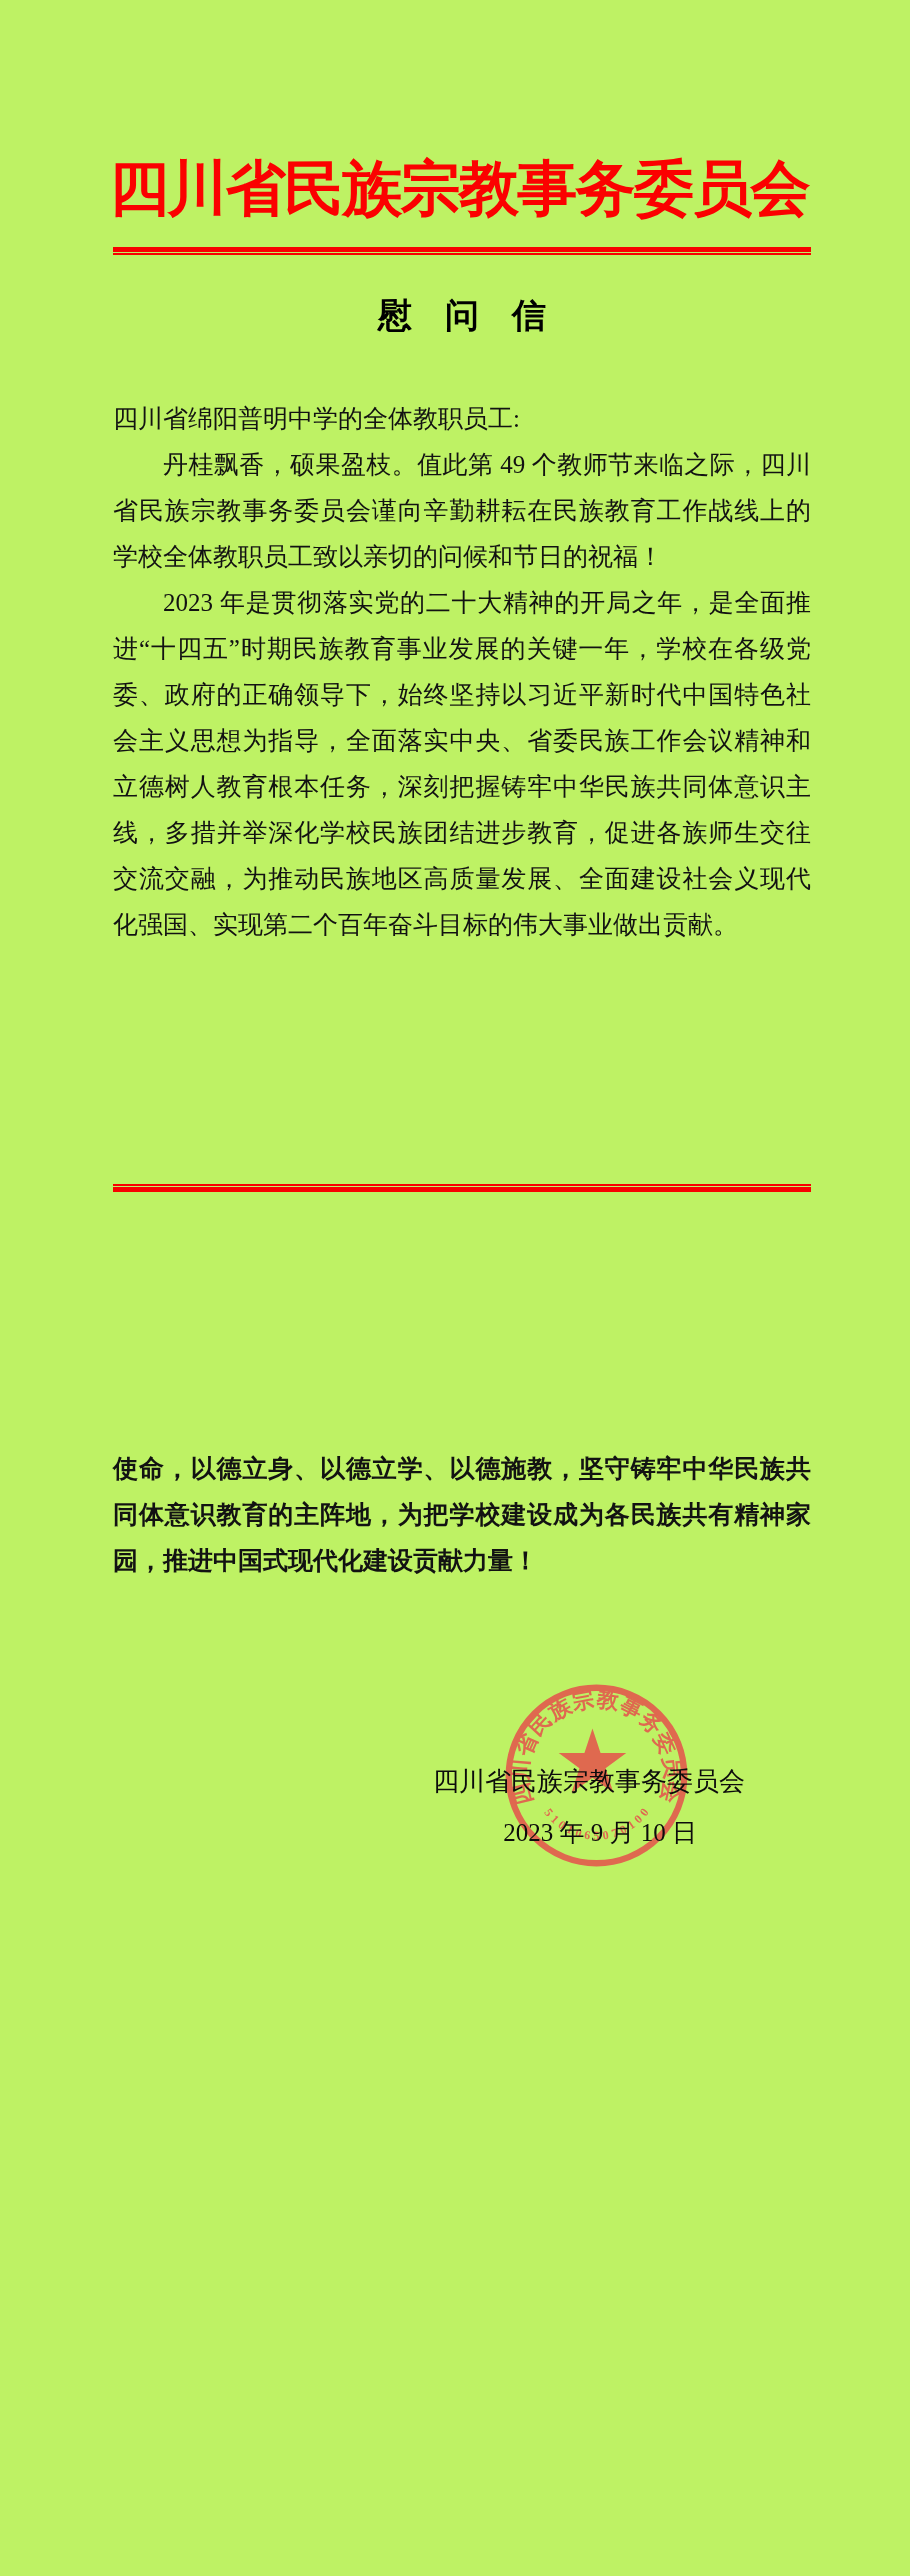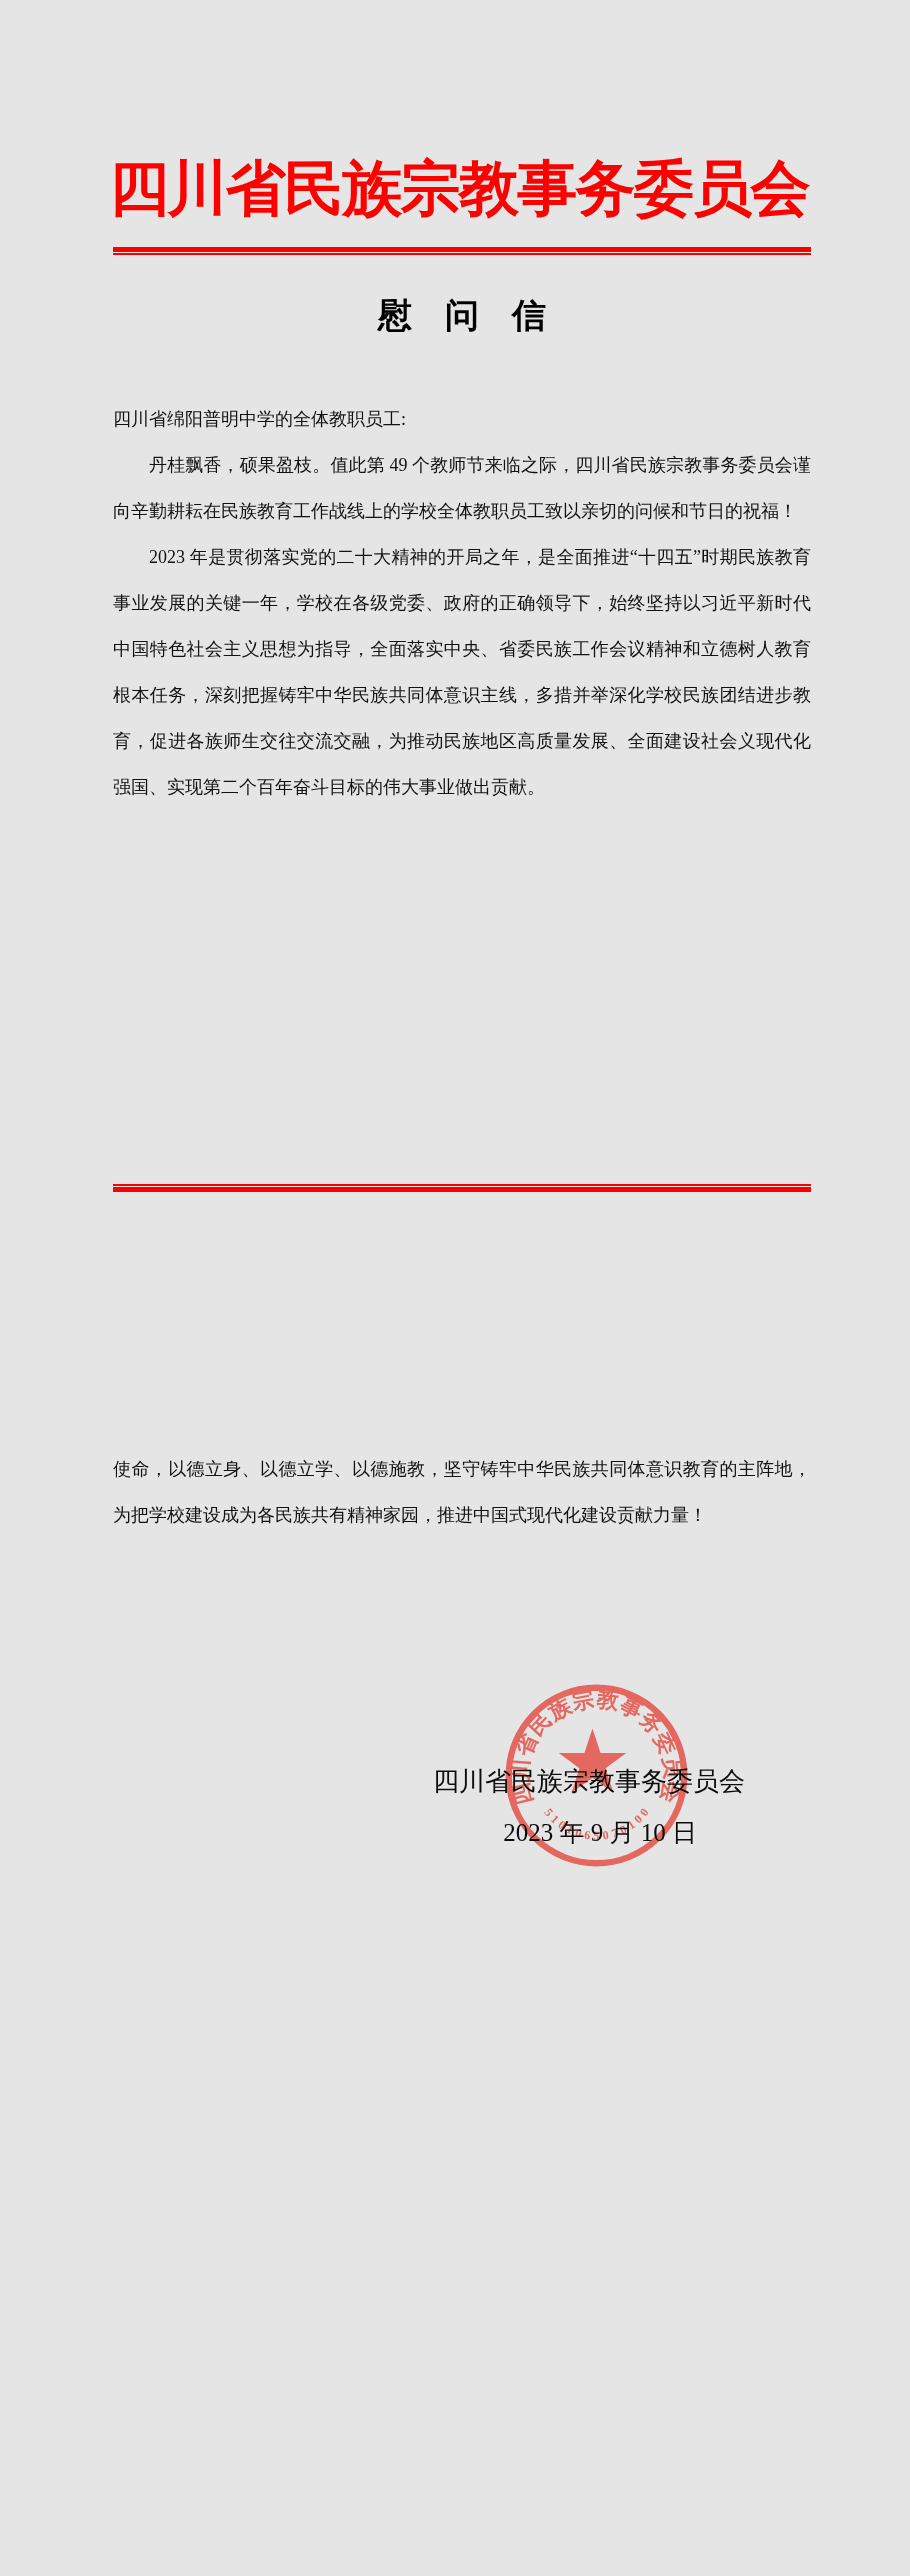--- a/index.html
+++ b/index.html
@@ -11,7 +11,7 @@
     position: relative;
     width: 910px;
     height: 2576px;
-    background: #e5e5e5;
+    background: #bef264;
     overflow: hidden;
   }
   

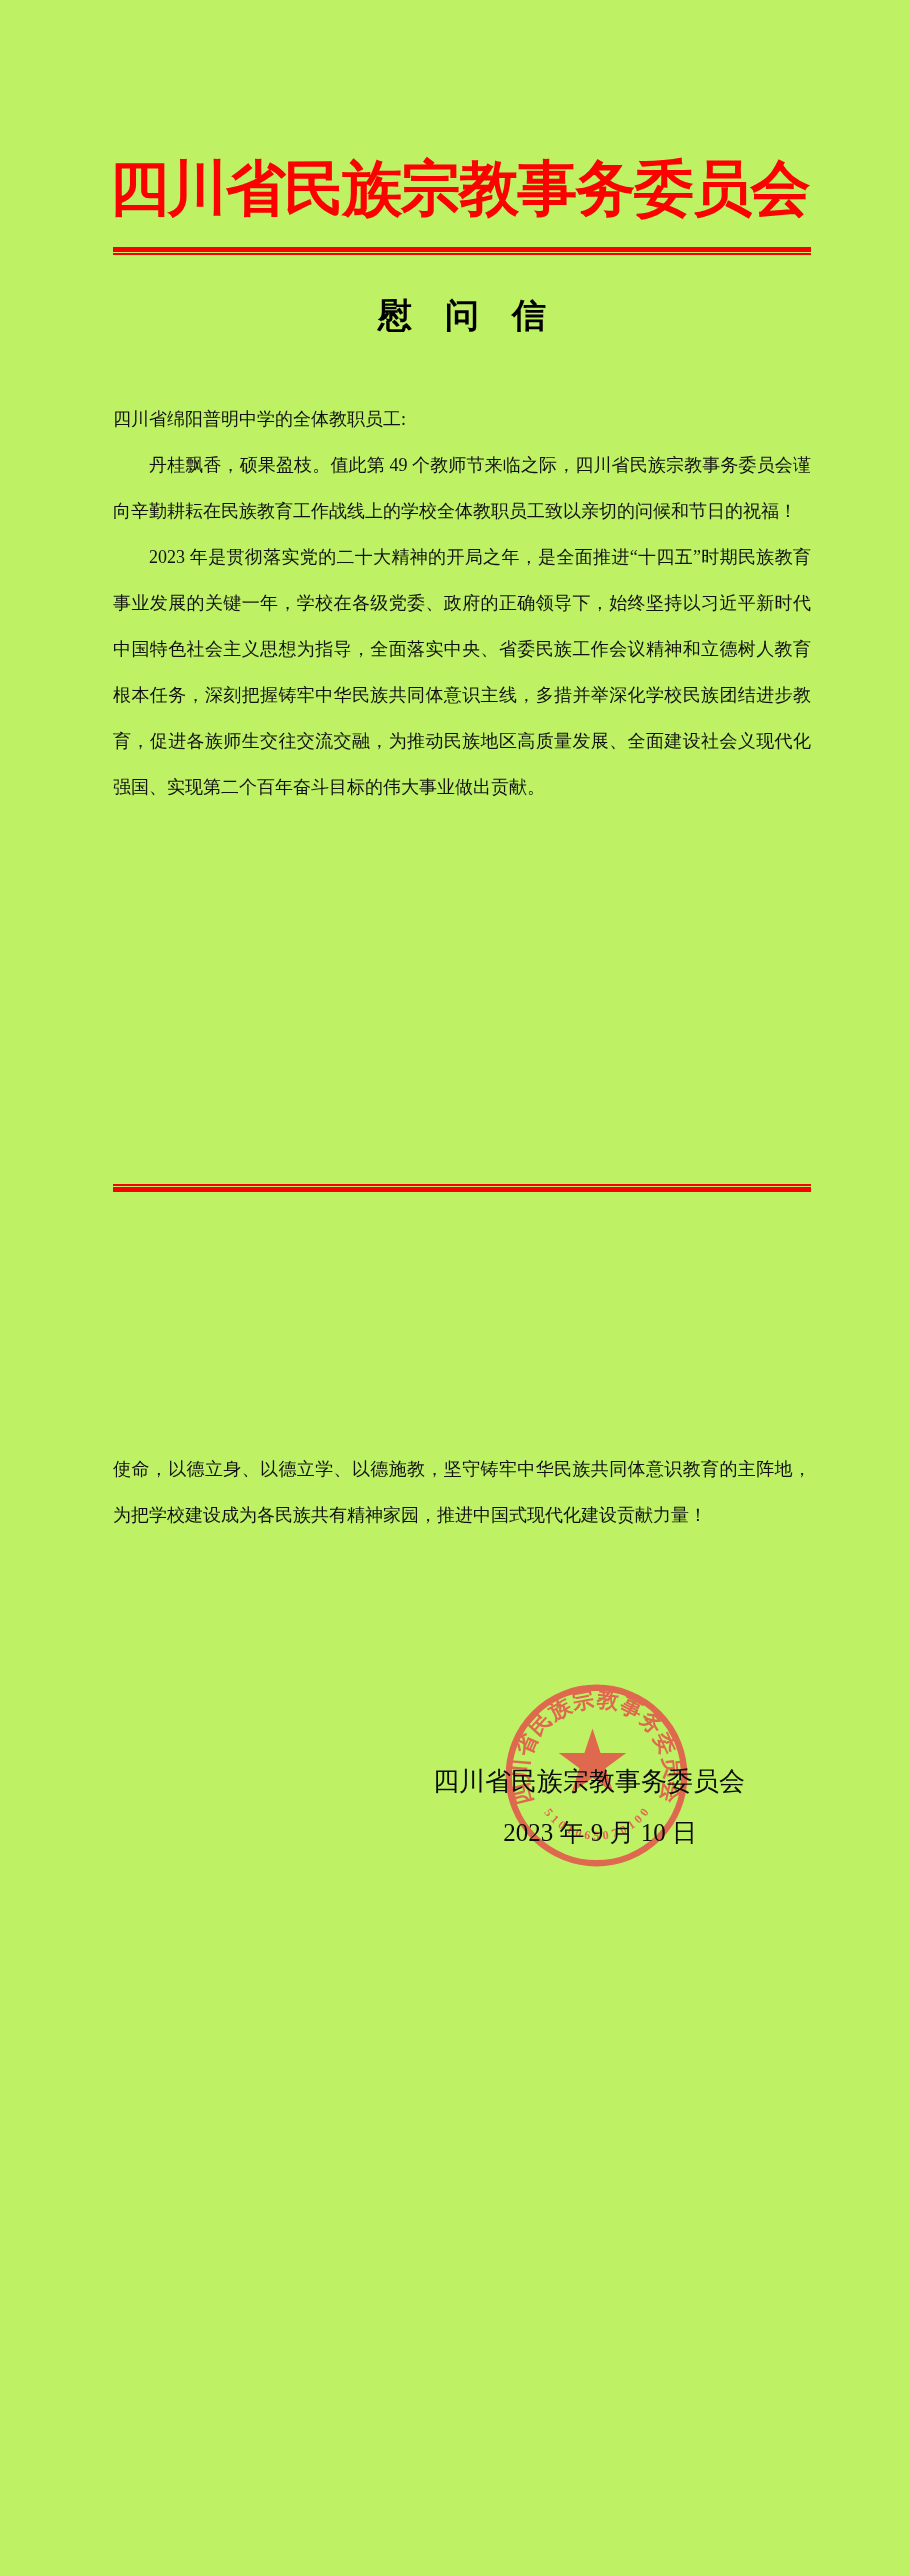--- a/index.html
+++ b/index.html
@@ -50,7 +50,7 @@
   .body-block {
     position: absolute;
     left: 113px; width: 698px;
-    font-size: 18px;
+    font-size: 25px;
     line-height: 46px;
     color: #121212;
     text-align: justify;

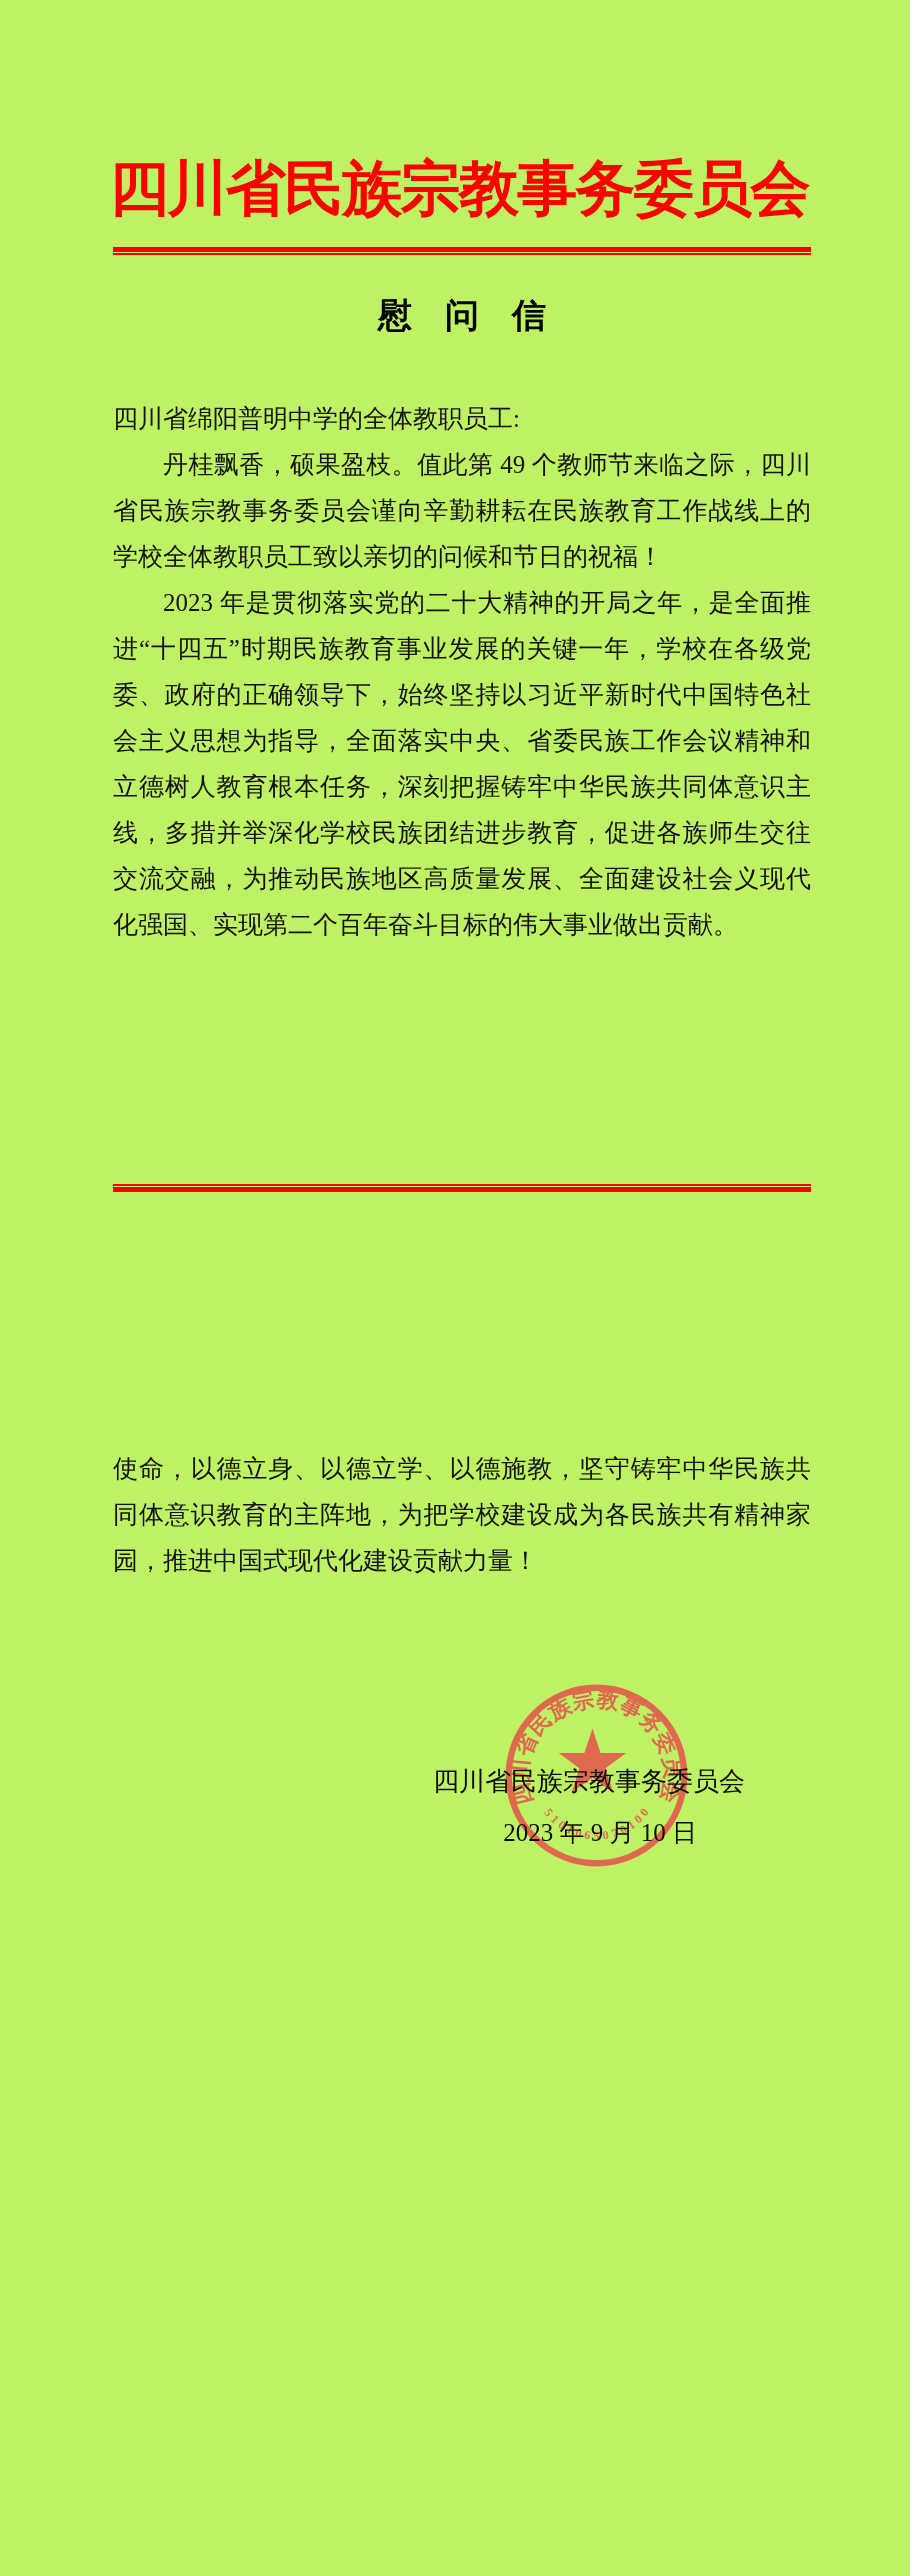--- a/index.html
+++ b/index.html
@@ -59,7 +59,7 @@
   .body-block p { margin: 0; }
   .body-block p.indent { text-indent: 2em; }
   .page1-body { top: 396px; }
-  .page2-body { top: 1446px; }
+  .page2-body { top: 1446px; font-weight: bold; }
   
   .sign-line {
     position: absolute;

